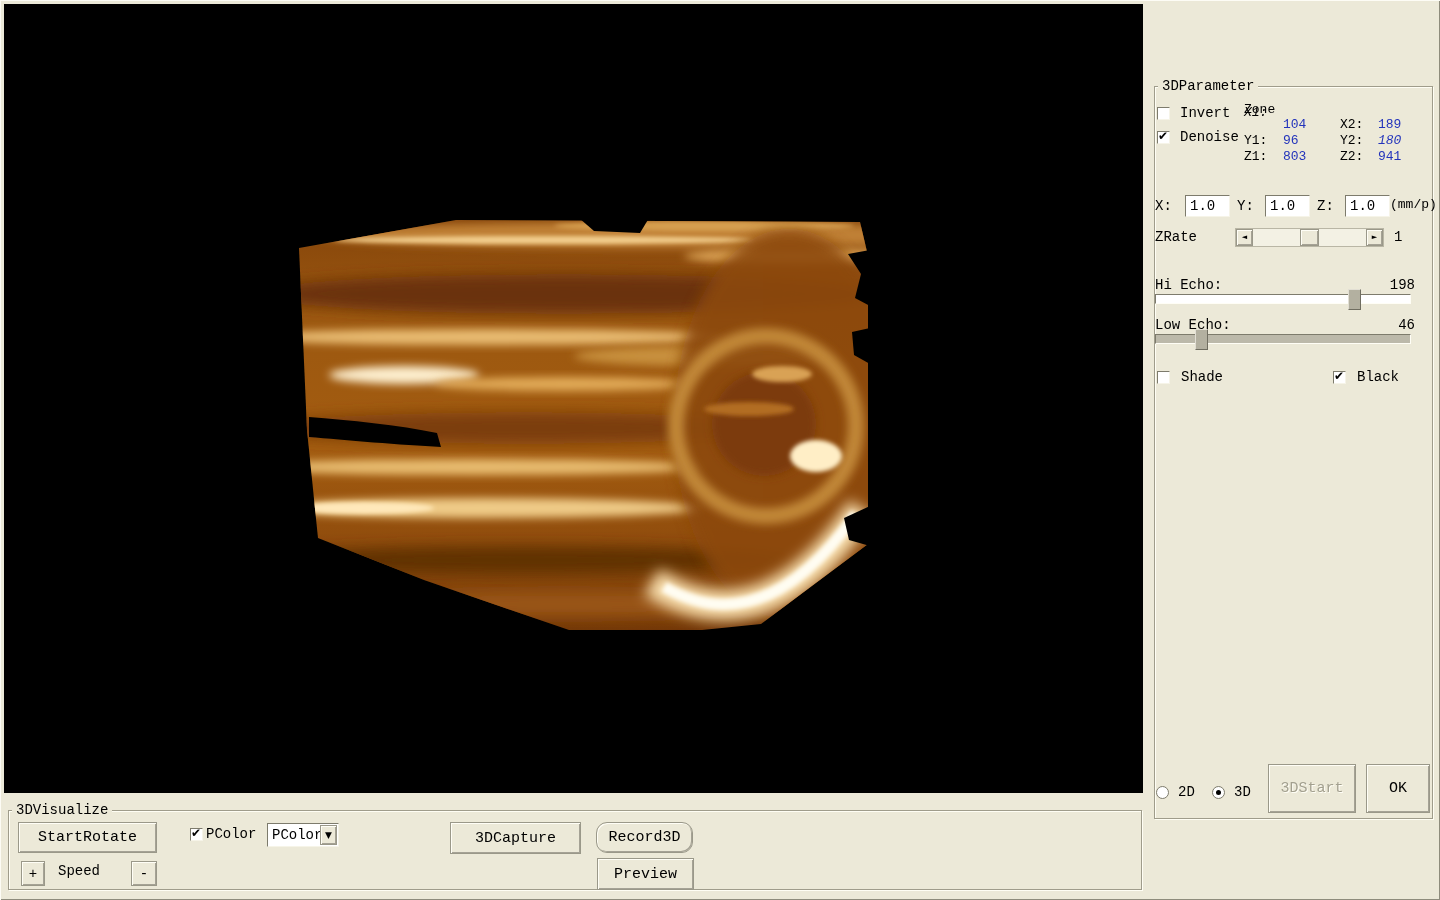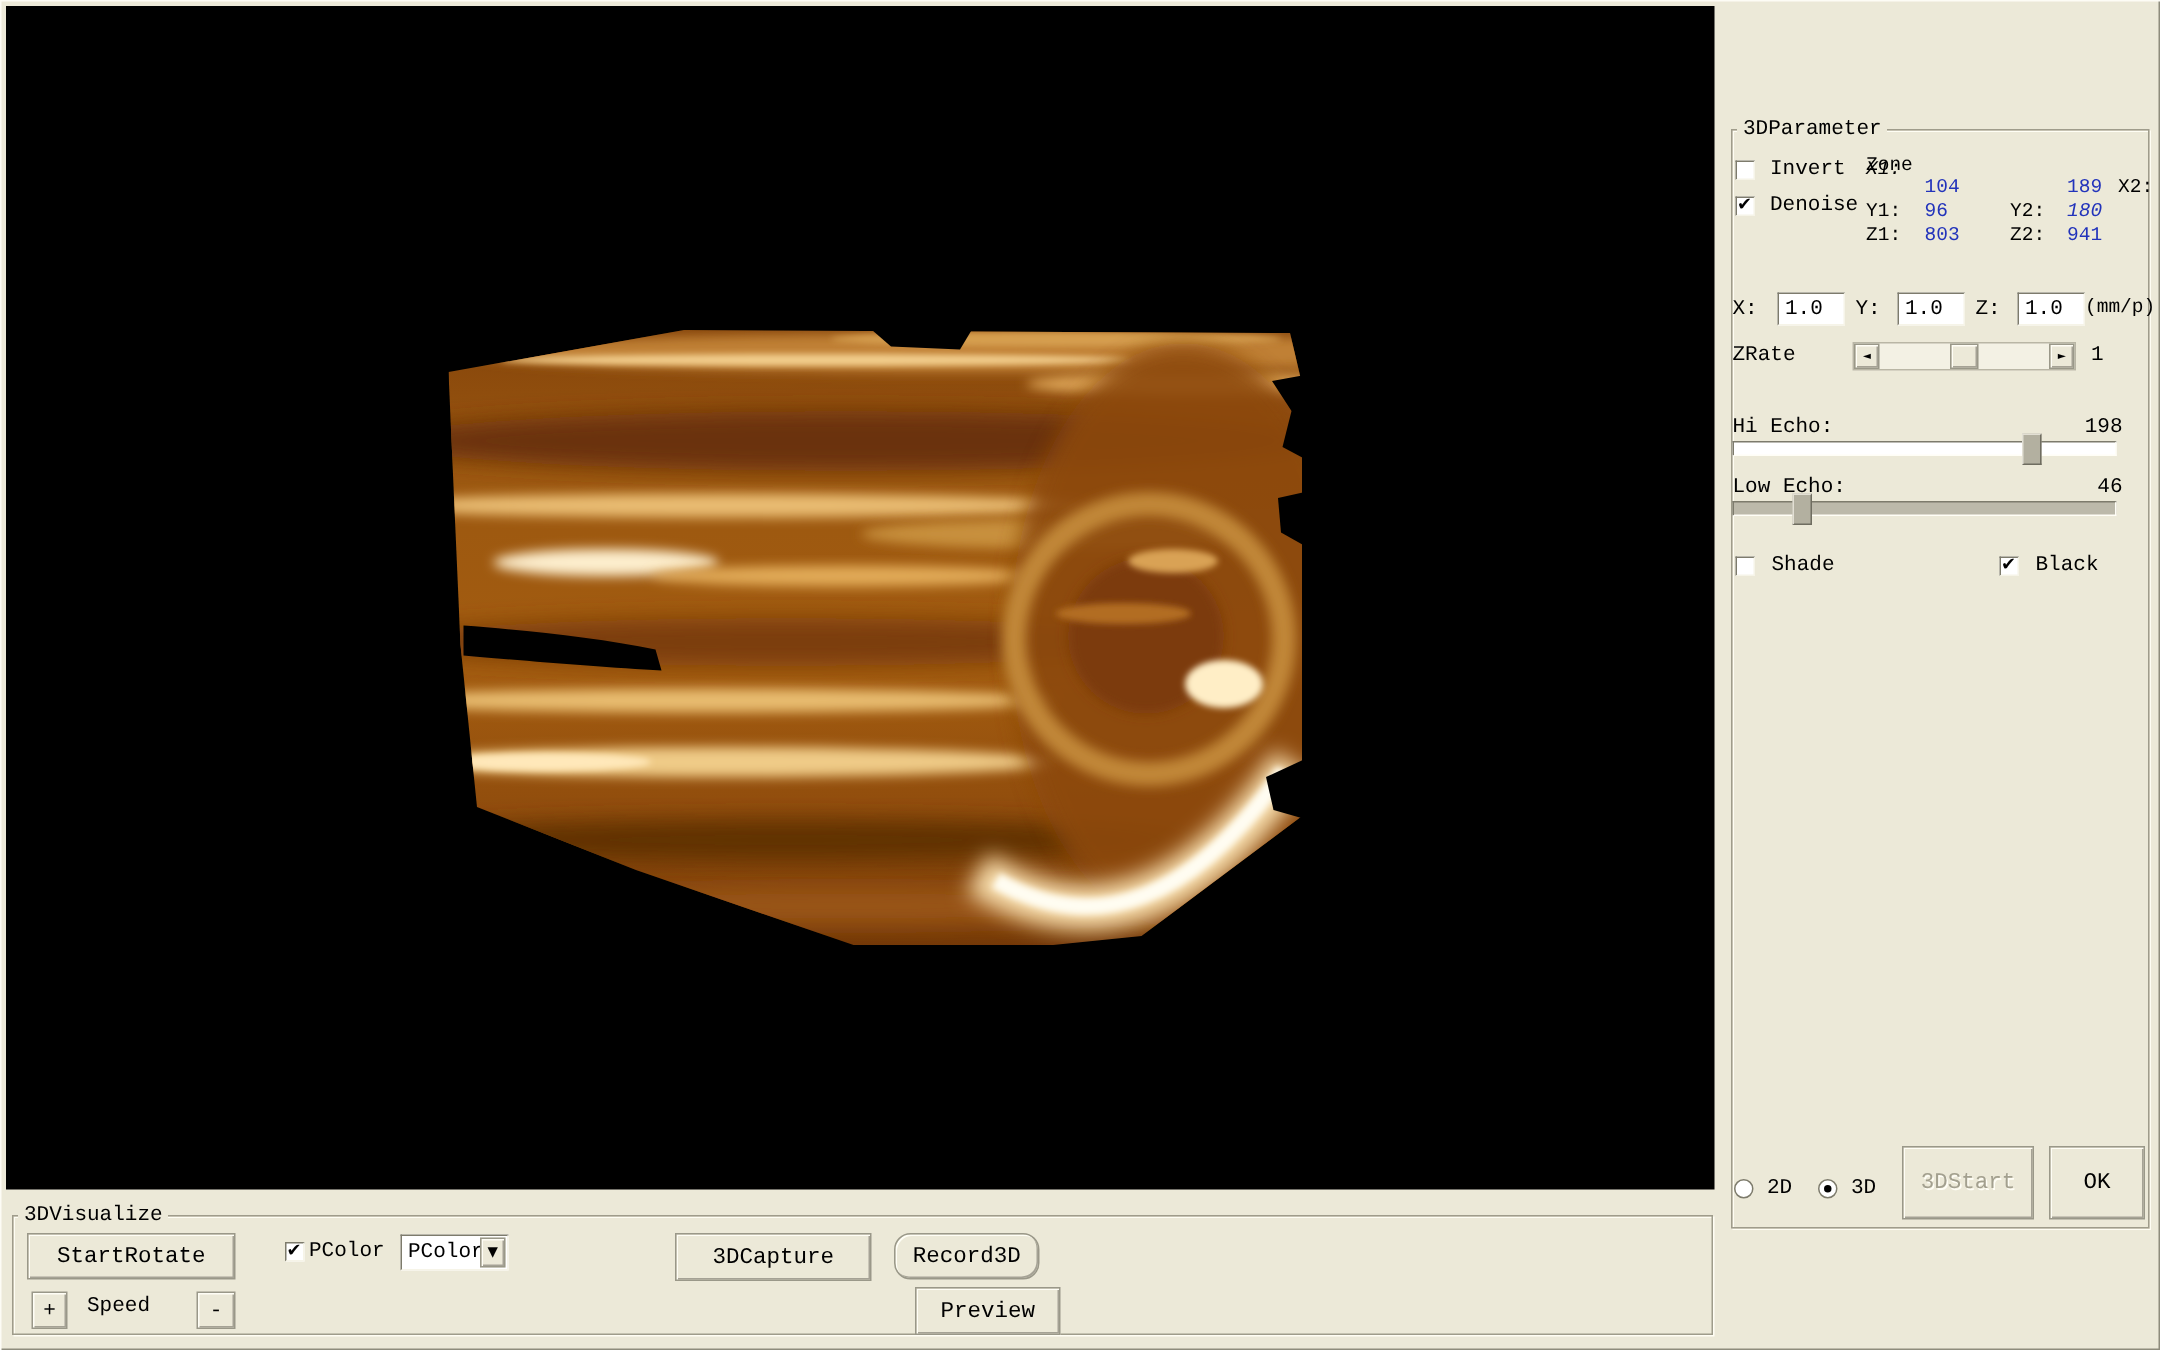--- a/index.html
+++ b/index.html
@@ -187,7 +187,7 @@
   <div class="label small" style="left:1244px;top:102px;">Zone</div>
   <div class="label small" style="left:1244px;top:105px;font-style:italic;">X1:</div>
   <div class="label small blue" style="left:1283px;top:117px;">104</div>
-  <div class="label small" style="left:1412px;top:117px;">X2:</div>
+  <div class="label small" style="left:1340px;top:117px;">X2:</div>
   <div class="label small blue" style="left:1378px;top:117px;">189</div>
   <div class="label small" style="left:1244px;top:133px;">Y1:</div>
   <div class="label small blue" style="left:1283px;top:133px;">96</div>

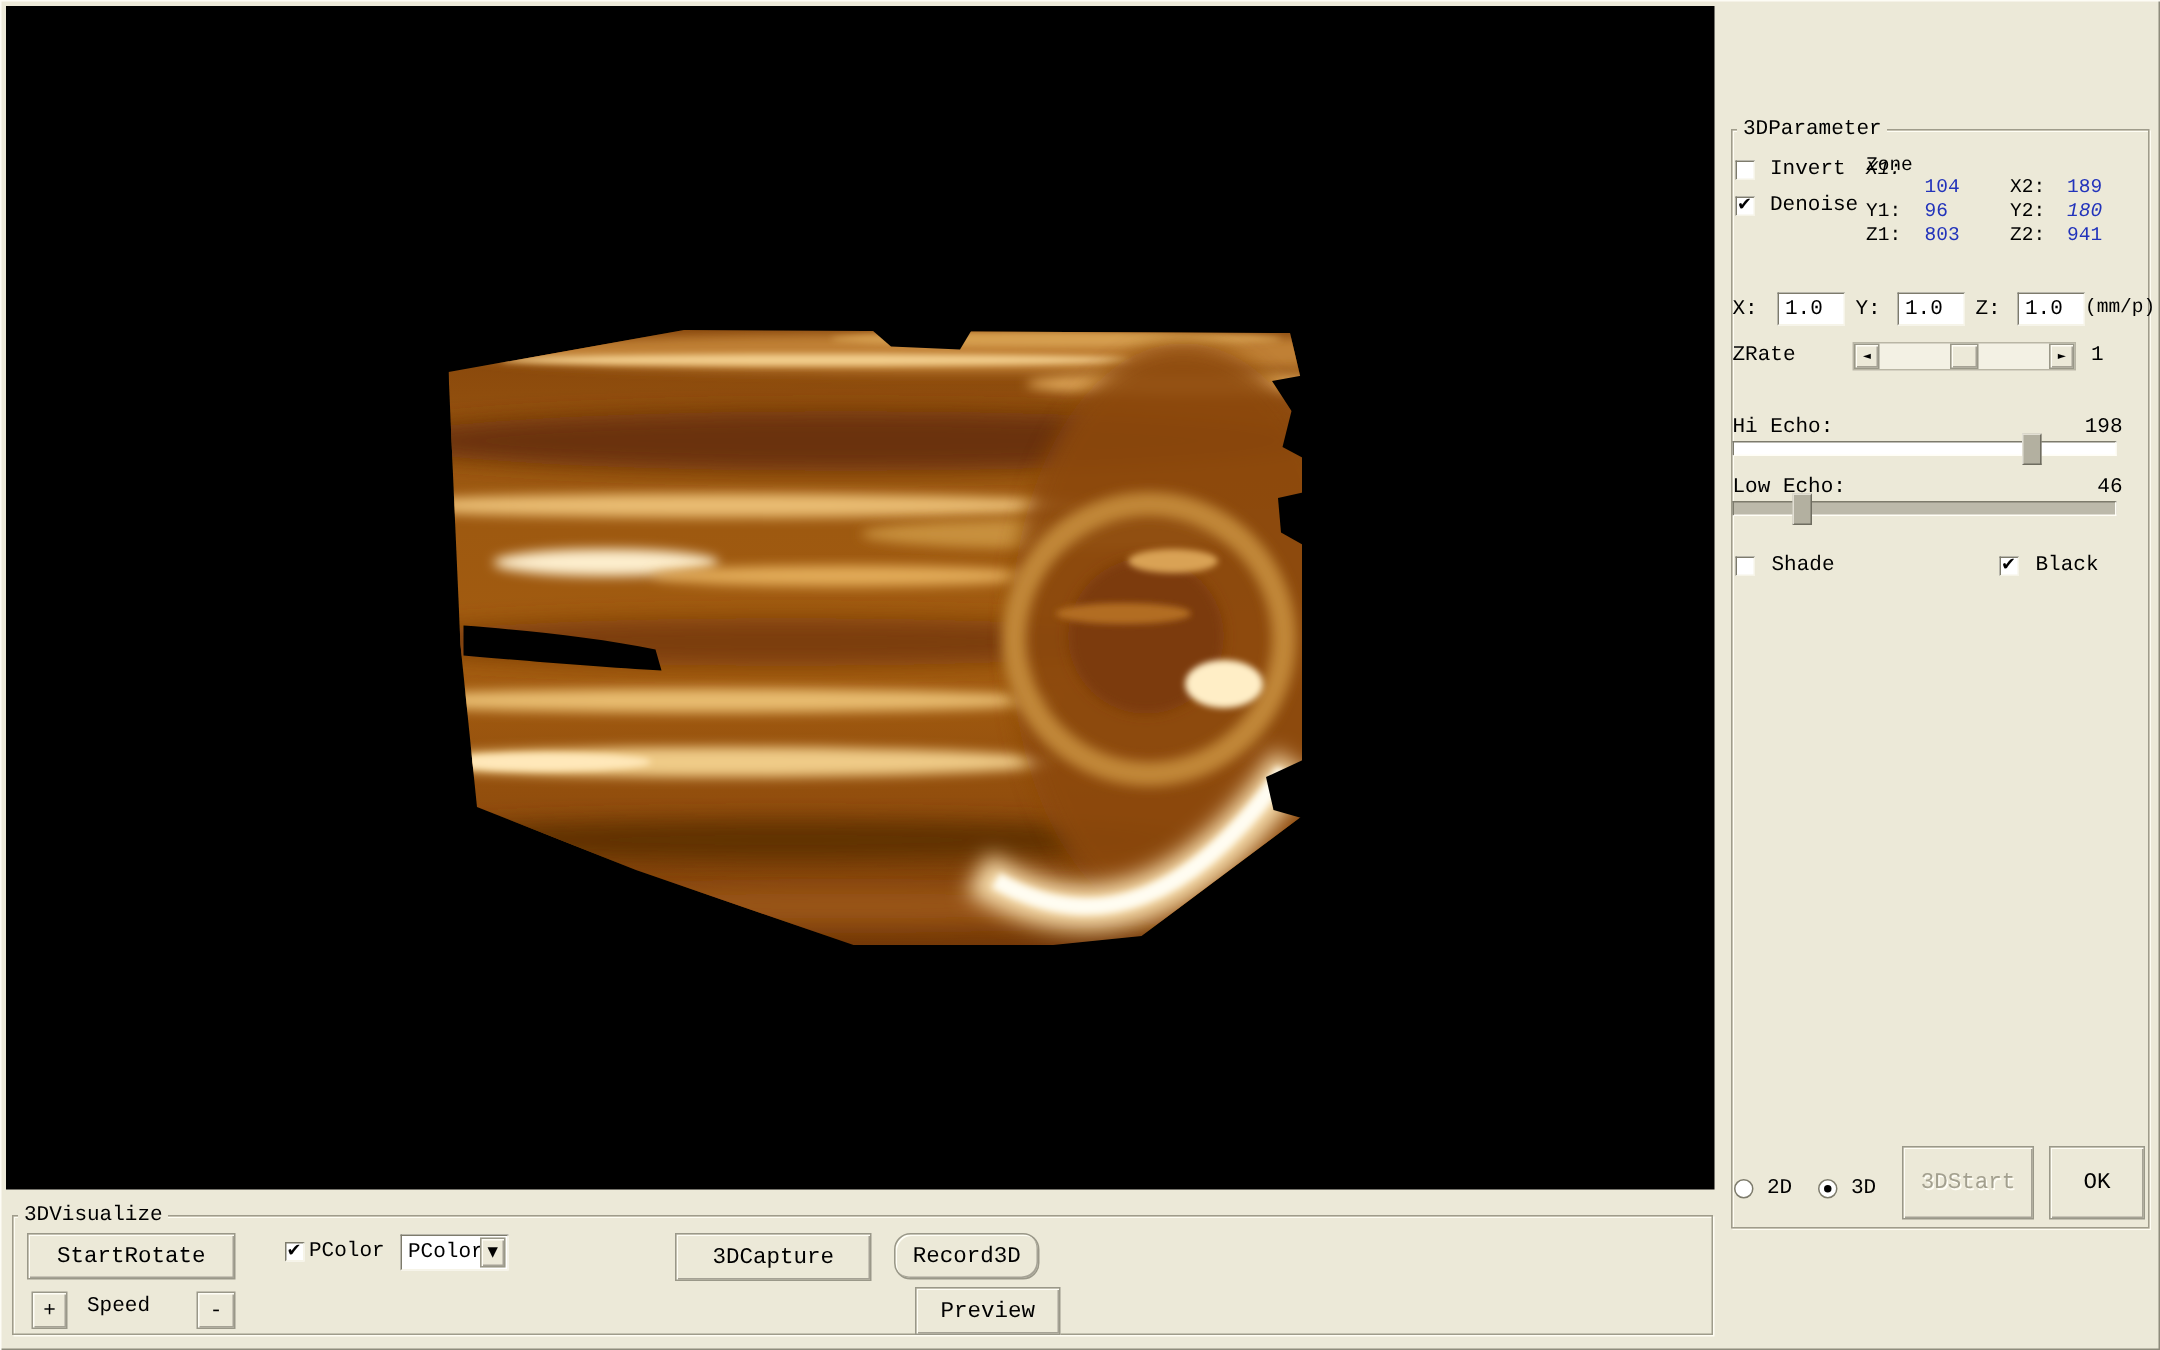--- a/index.html
+++ b/index.html
@@ -261,7 +261,7 @@
 
   <div class="btn" style="left:450px;top:822px;width:131px;height:32px;">3DCapture</div>
   <div class="btn" style="left:596px;top:822px;width:97px;height:31px;border-radius:11px;">Record3D</div>
-  <div class="btn" style="left:597px;top:858px;width:97px;height:32px;margin-left:13px;">Preview</div>
+  <div class="btn" style="left:597px;top:858px;width:97px;height:32px;">Preview</div>
 
 </div>
 

